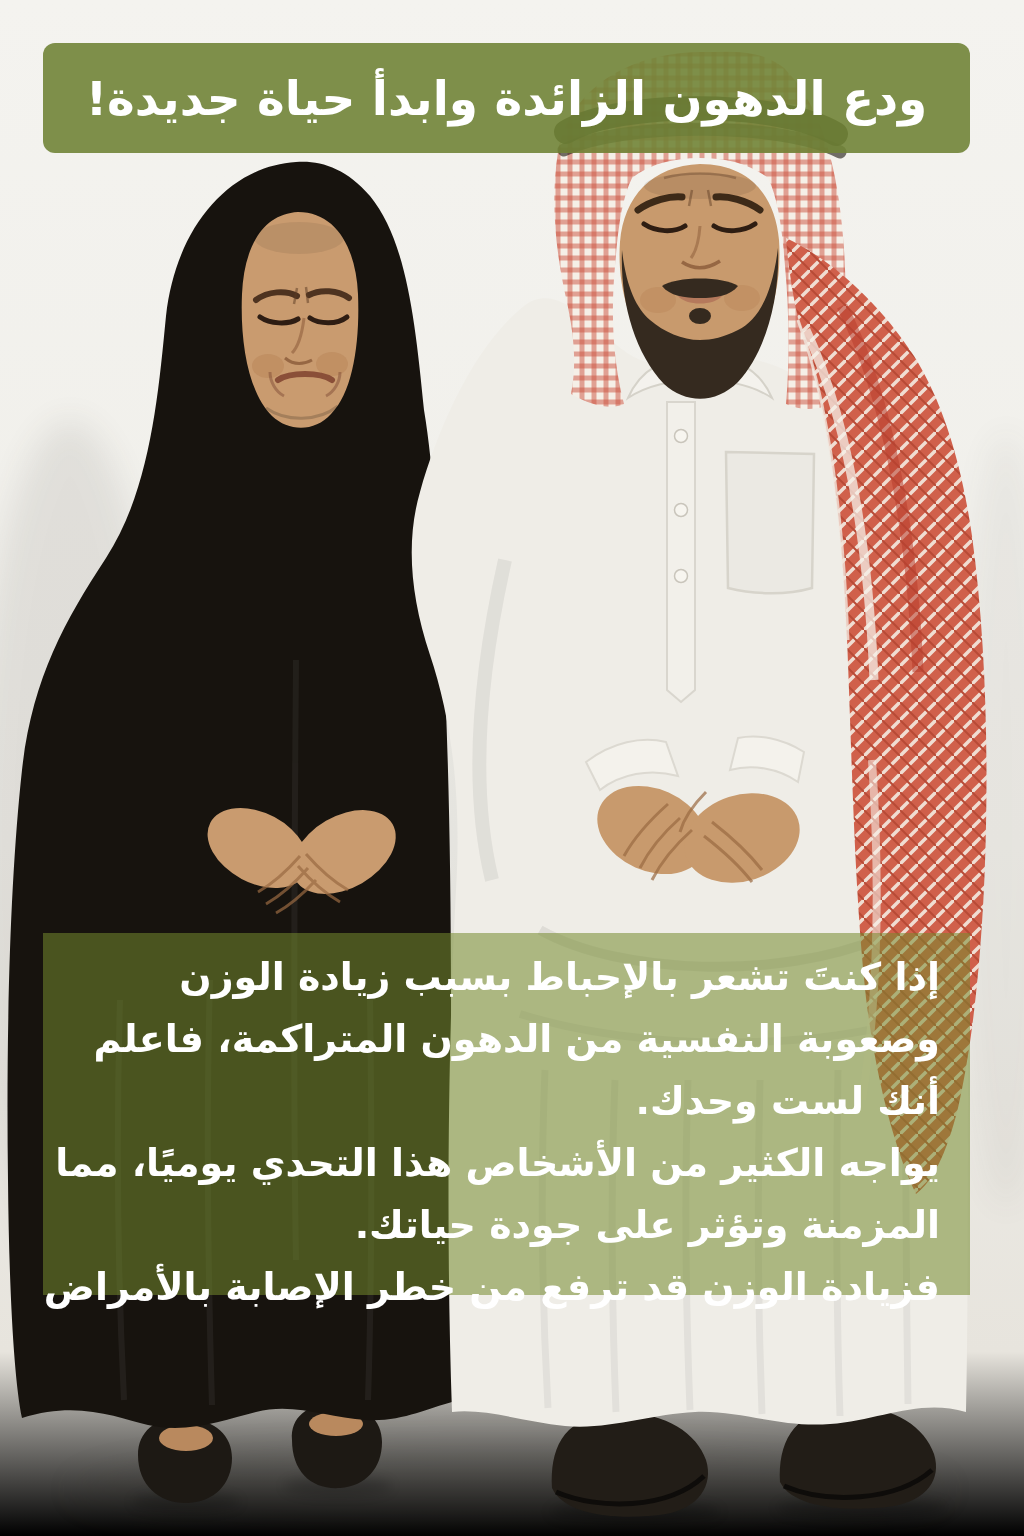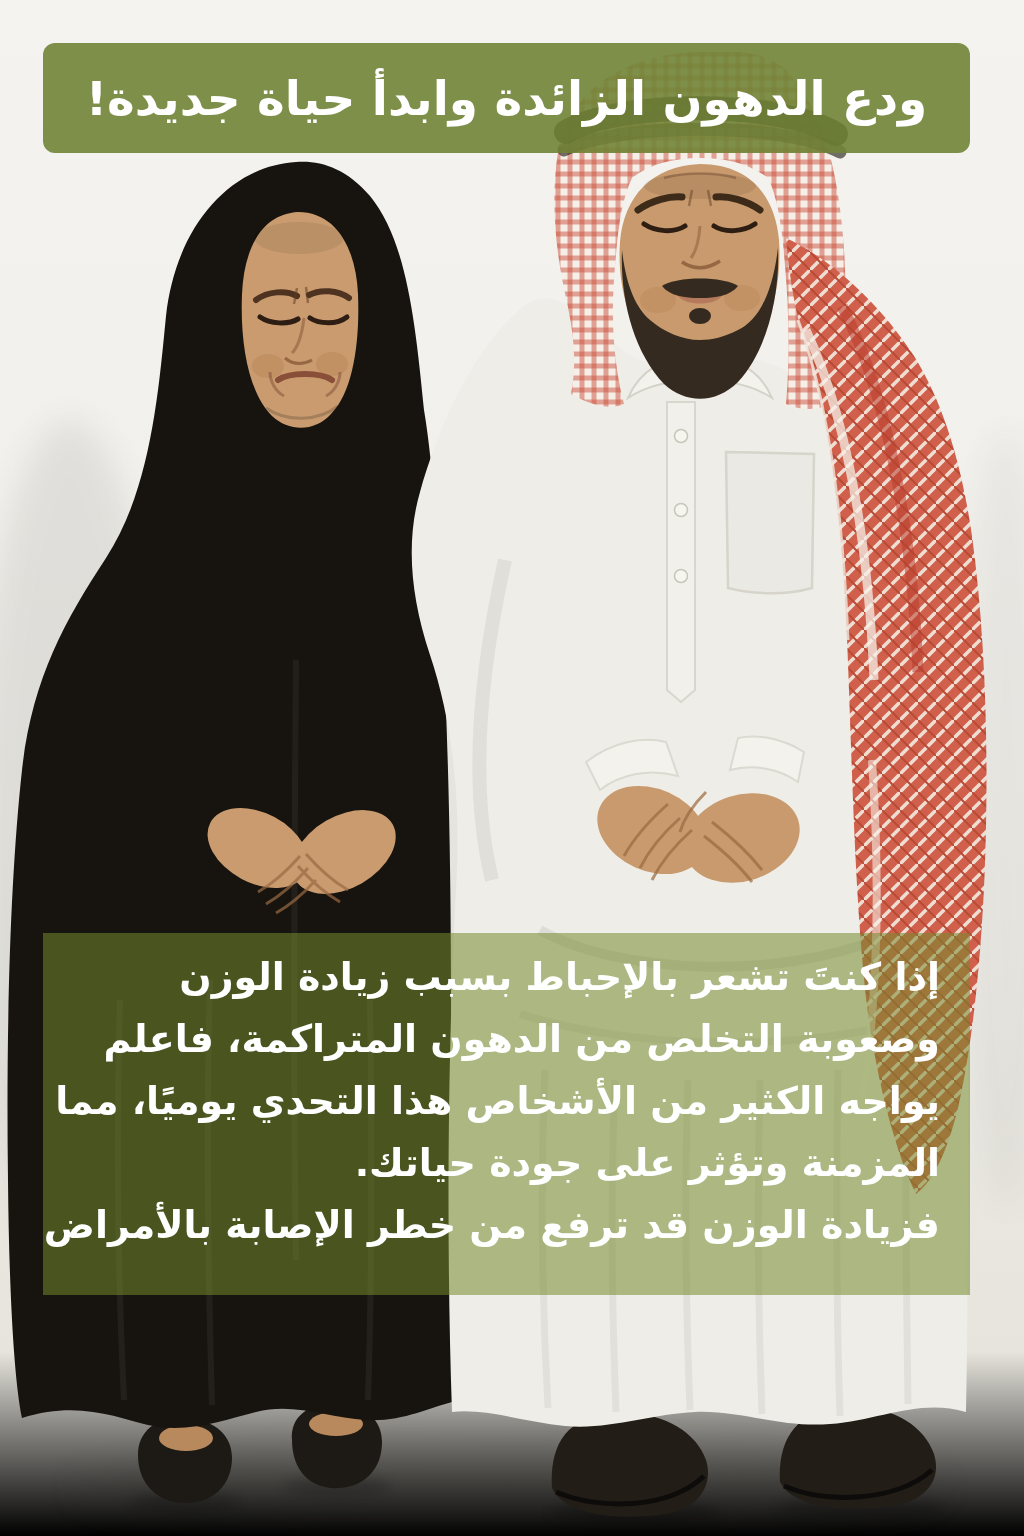--- a/index.html
+++ b/index.html
@@ -296,7 +296,7 @@
 
   <div class="textbox">
     <div class="line">إذا كنتَ تشعر بالإحباط بسبب زيادة الوزن</div>
-    <div class="line">وصعوبة التخلص من الدهون المتراكمة، فاعلم</div>
+    <div class="line">وصعوبة النفسية من الدهون المتراكمة، فاعلم</div>
     <div class="line">يواجه الكثير من الأشخاص هذا التحدي يوميًا، مما</div>
     <div class="line">المزمنة وتؤثر على جودة حياتك.</div>
     <div class="line">فزيادة الوزن قد ترفع من خطر الإصابة بالأمراض</div>

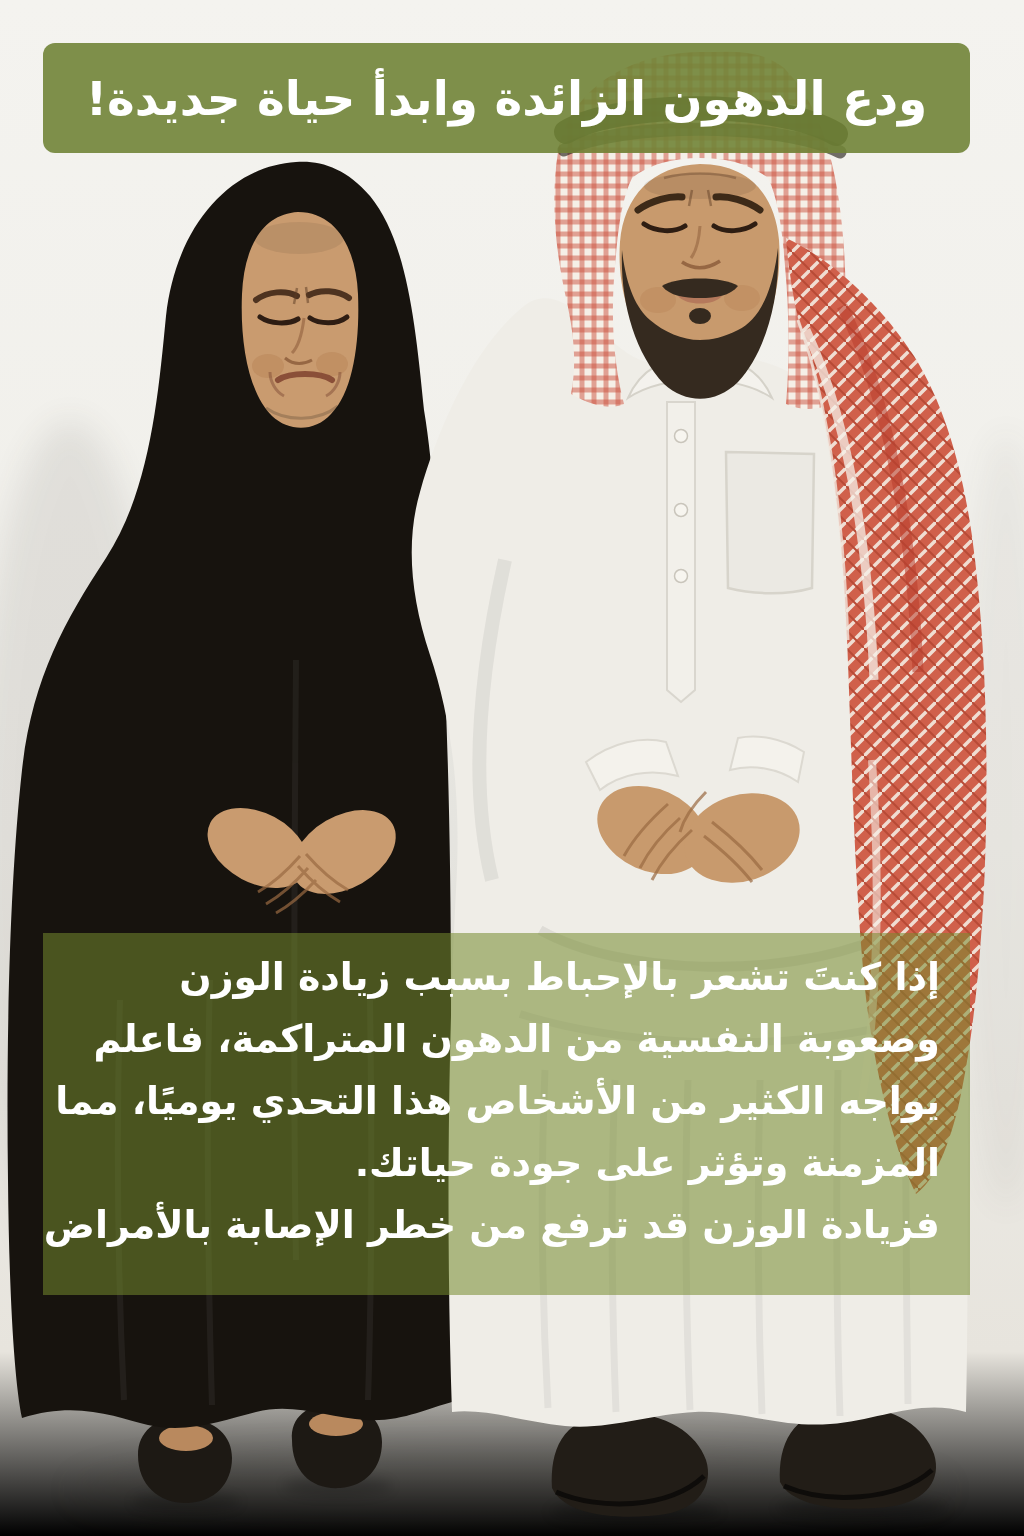--- a/index.html
+++ b/index.html
@@ -297,6 +297,7 @@
   <div class="textbox">
     <div class="line">إذا كنتَ تشعر بالإحباط بسبب زيادة الوزن</div>
     <div class="line">وصعوبة النفسية من الدهون المتراكمة، فاعلم</div>
+    <div class="line">أنك لست وحدك.</div>
     <div class="line">يواجه الكثير من الأشخاص هذا التحدي يوميًا، مما</div>
     <div class="line">المزمنة وتؤثر على جودة حياتك.</div>
     <div class="line">فزيادة الوزن قد ترفع من خطر الإصابة بالأمراض</div>

